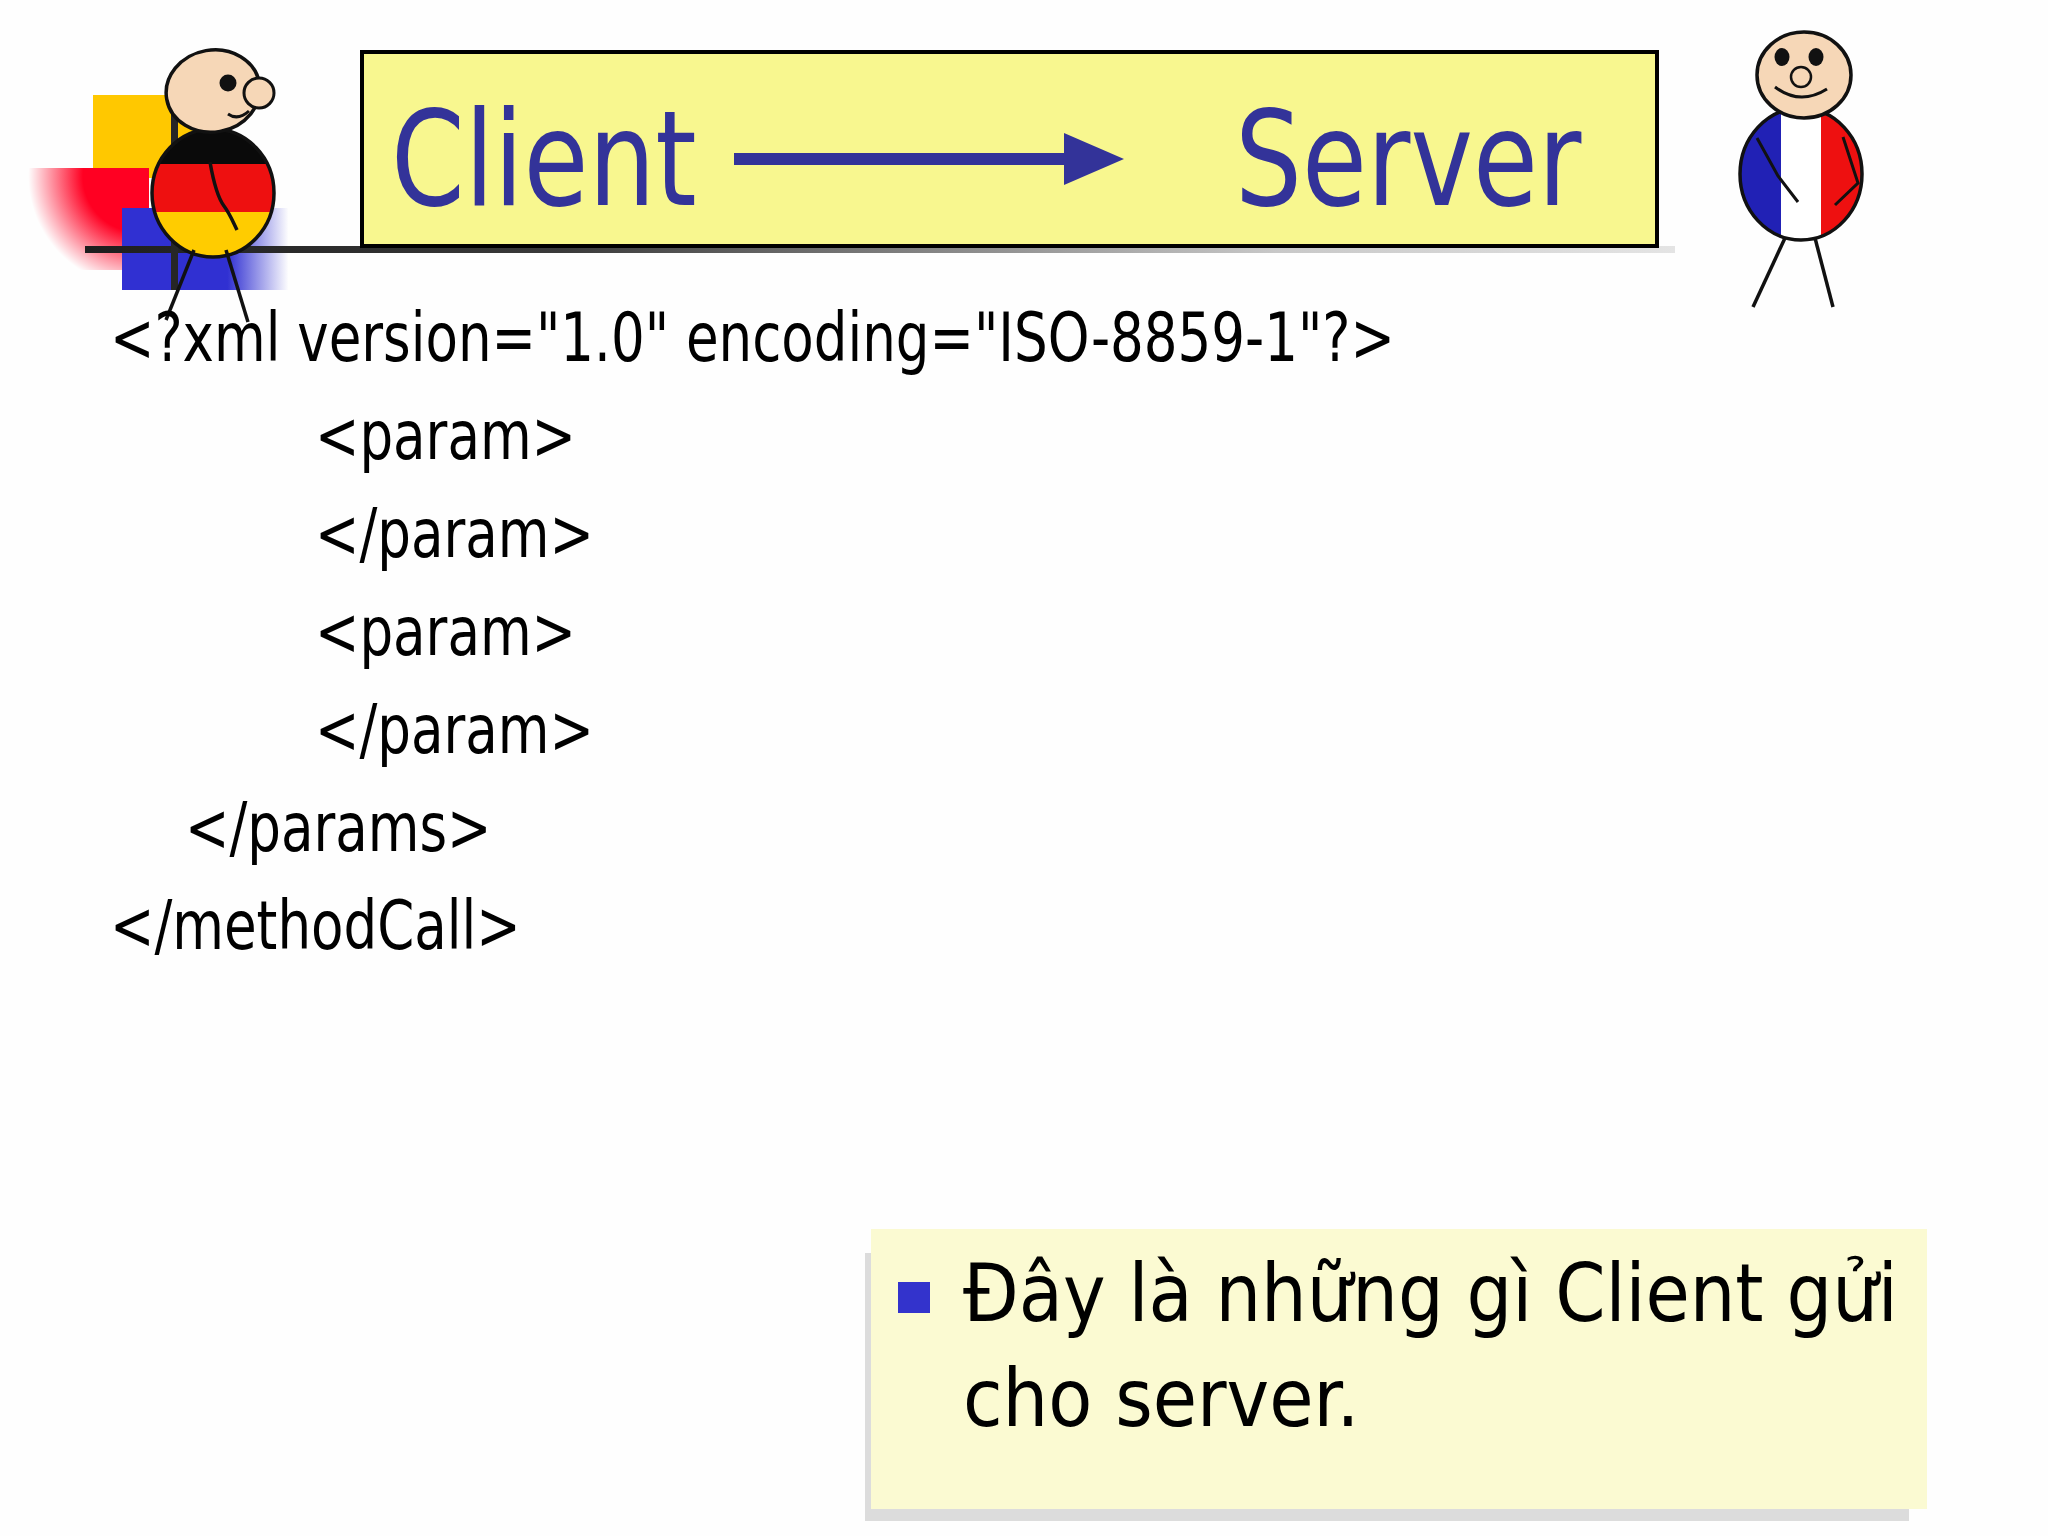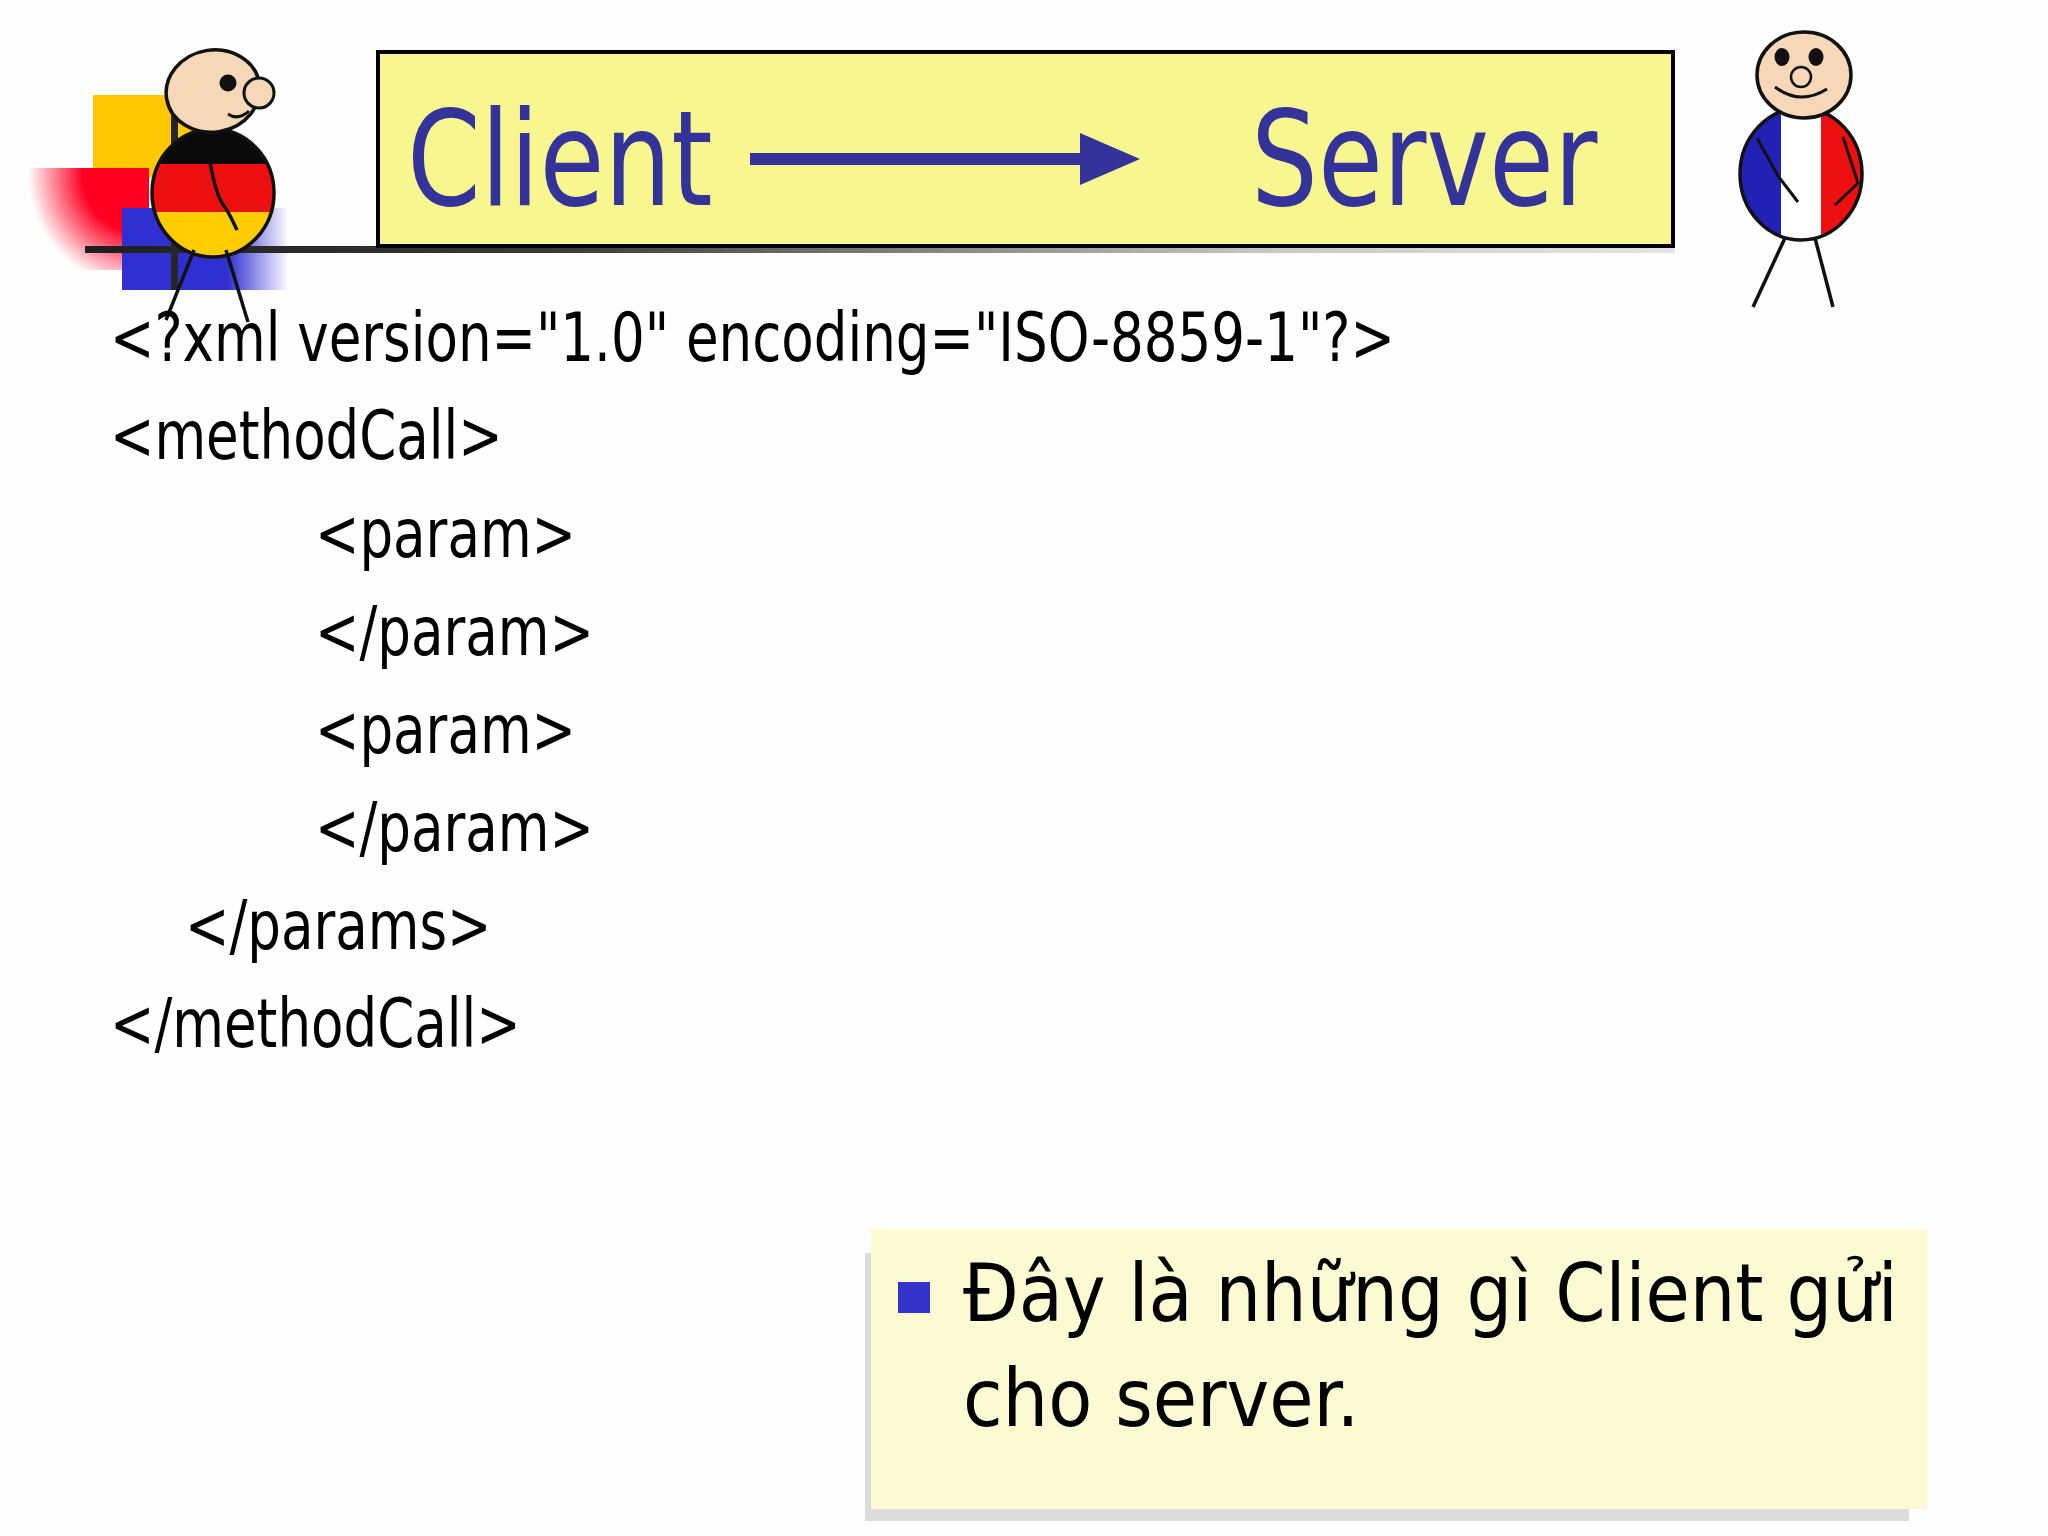--- a/index.html
+++ b/index.html
@@ -21,7 +21,7 @@
 
   
   .title-box{
-    position:absolute;left:376px;top:50px;width:1299px;height:198px;
+    position:absolute;left:360px;top:50px;width:1299px;height:198px;
     background:#F8F78F;border:4px solid #000;box-sizing:border-box;
   }
   .t-label{

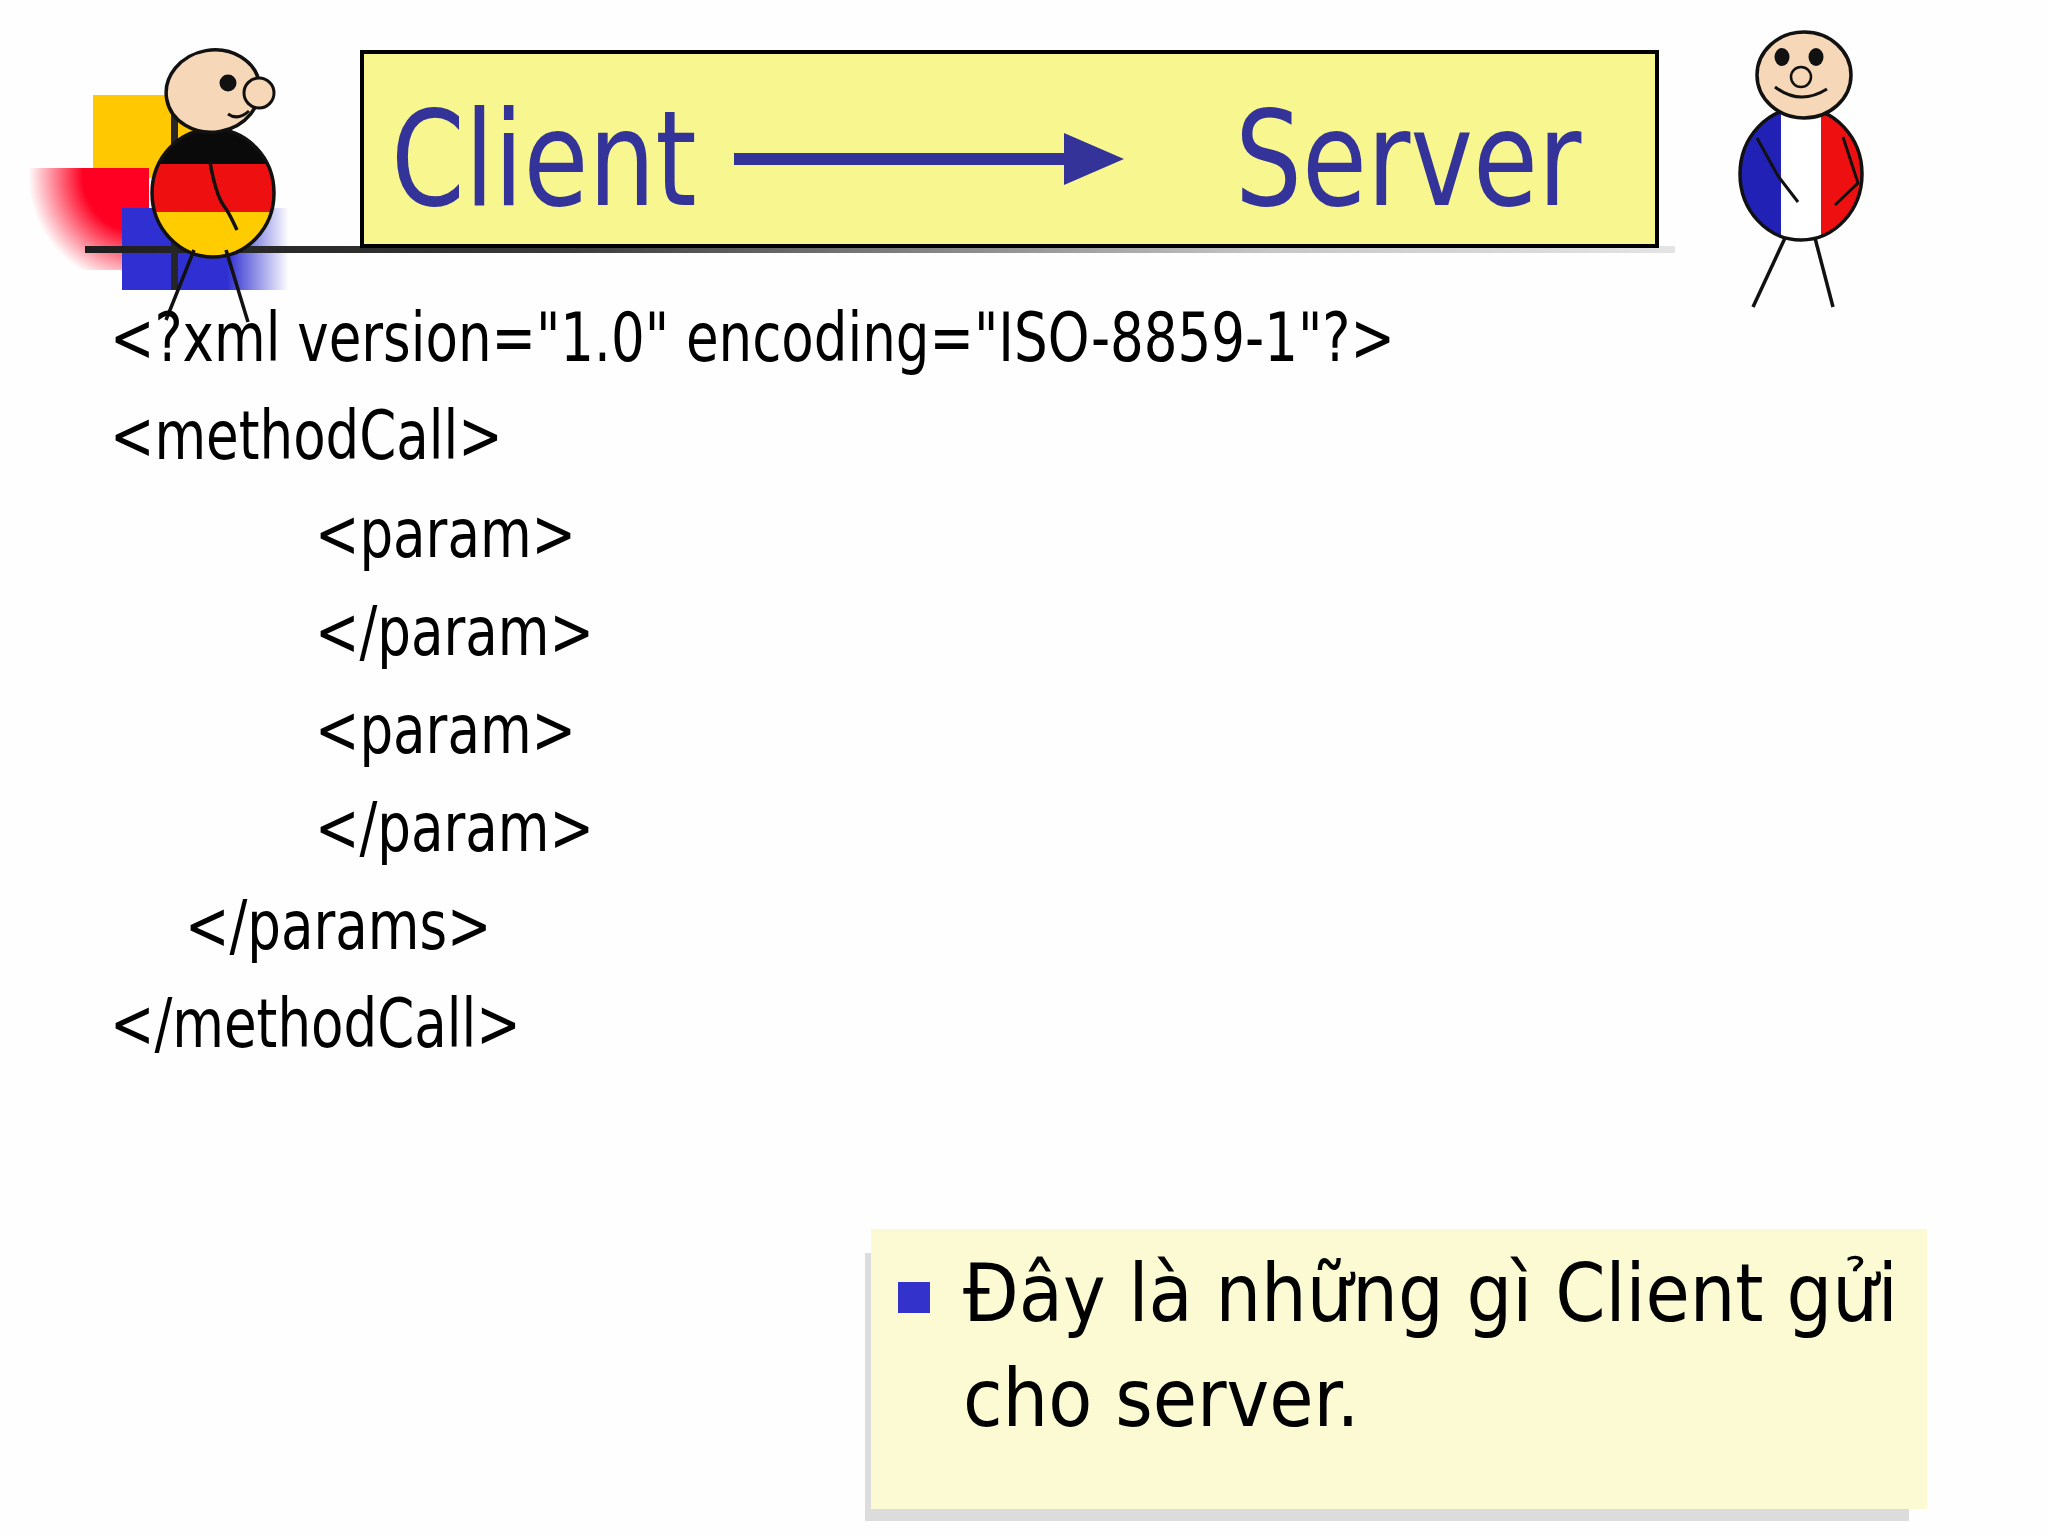--- a/index.html
+++ b/index.html
@@ -128,7 +128,6 @@
 
 <div class="code-block">
   <div class="code-line"><span class="cx i0">&lt;?xml version="1.0" encoding="ISO-8859-1"?&gt;</span></div>
-  <div class="code-line"><span class="cx i0">&lt;methodCall&gt;</span></div>
   <div class="code-line"><span class="cx i2">&lt;param&gt;</span></div>
   <div class="code-line"><span class="cx i2">&lt;/param&gt;</span></div>
   <div class="code-line"><span class="cx i2">&lt;param&gt;</span></div>

